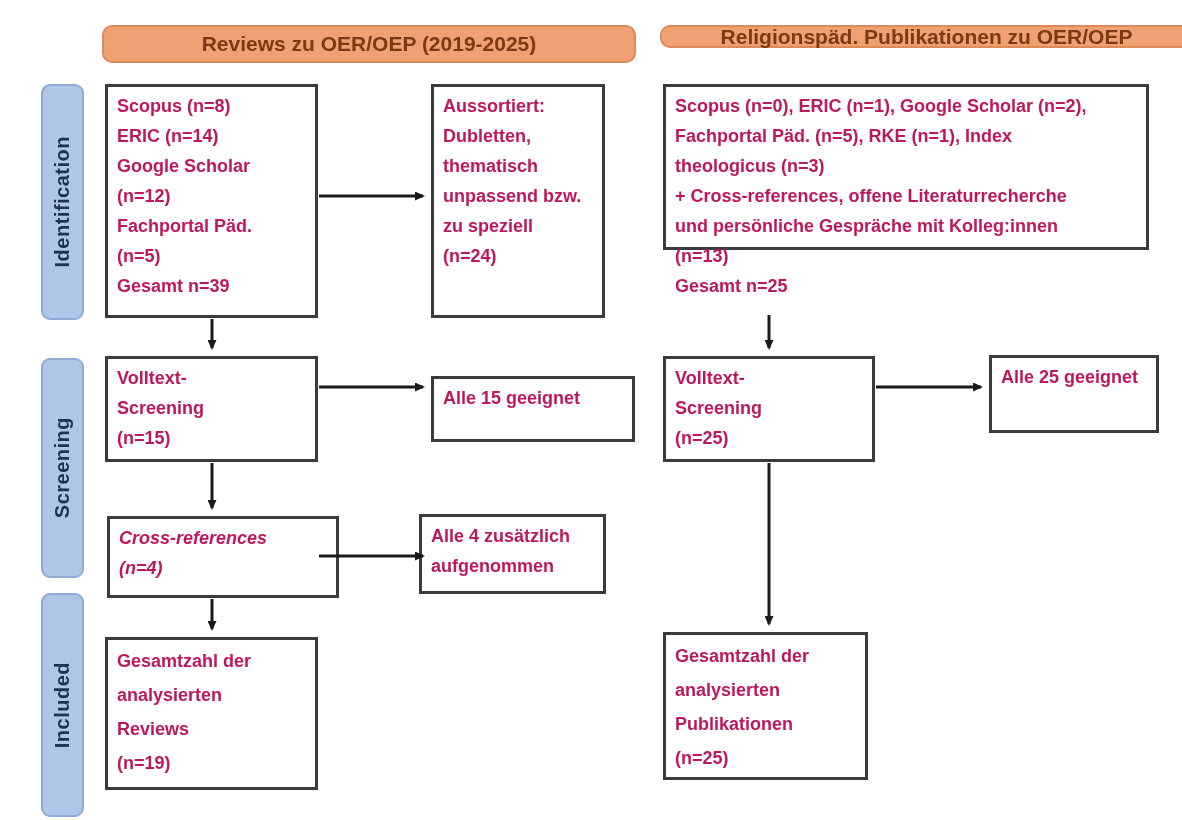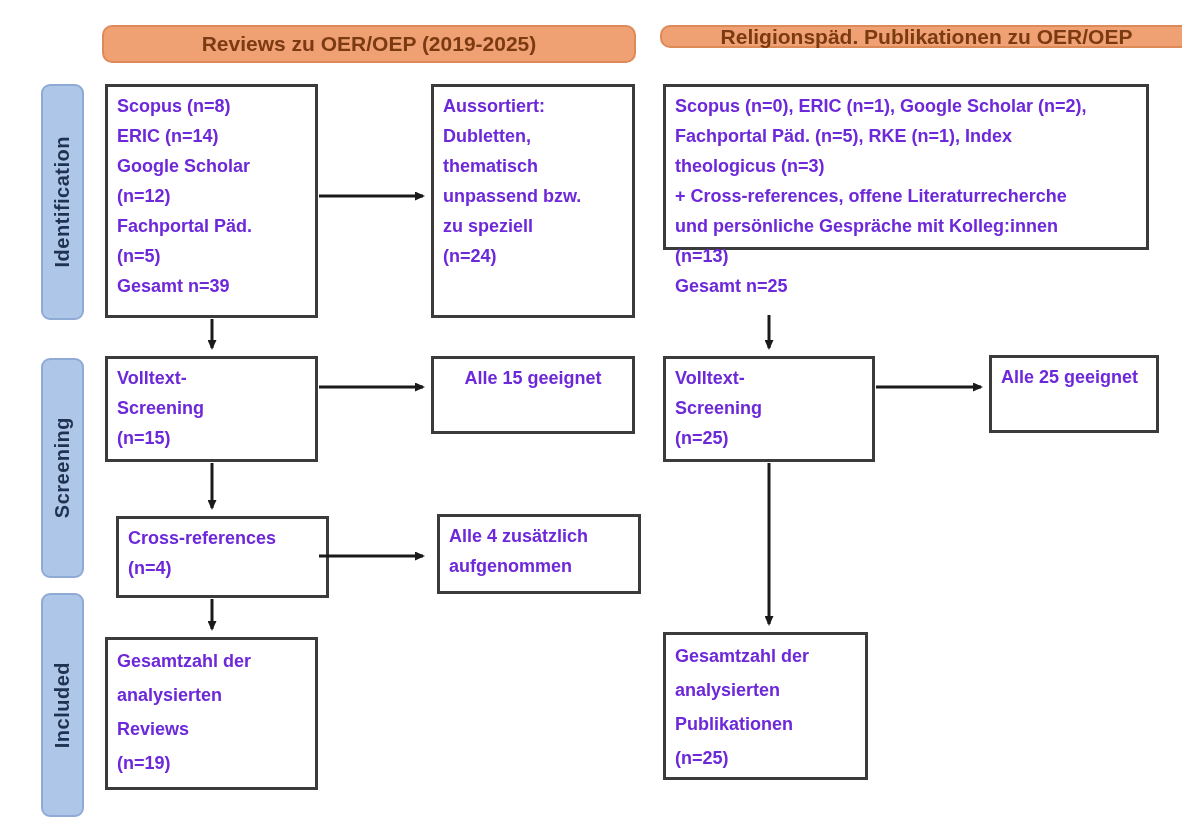--- a/index.html
+++ b/index.html
@@ -51,7 +51,7 @@
     box-sizing: border-box;
     background: #ffffff;
     border: 3px solid #3b3b3b;
-    color: #6d28d9;
+    color: #be185d;
     font-weight: bold;
     font-size: 18px;
     line-height: 30px;

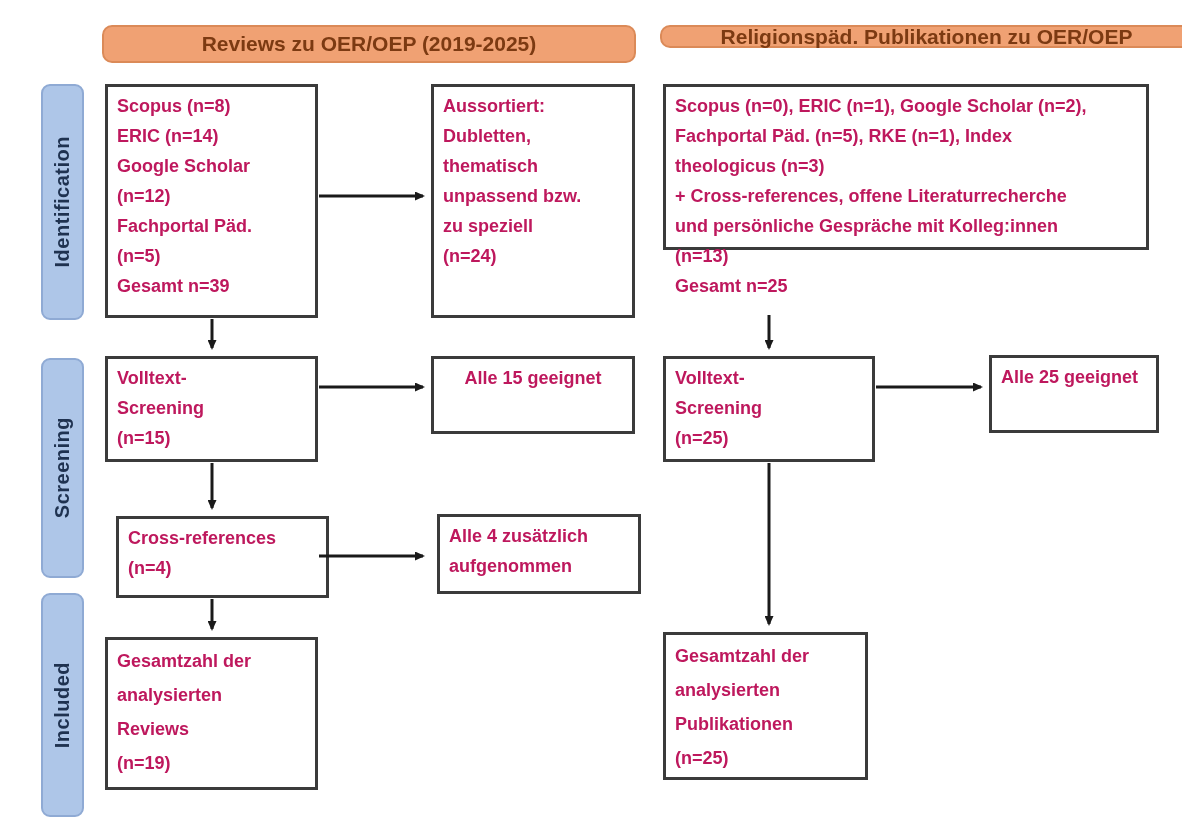--- a/index.html
+++ b/index.html
@@ -92,7 +92,7 @@
 Fachportal Päd.
 (n=5)
 Gesamt n=39</div>
-  <div class="box" style="left:404px; top:84px; width:204px; height:234px;">Aussortiert:
+  <div class="box" style="left:404px; top:84px; width:174px; height:234px;">Aussortiert:
 Dubletten,
 thematisch
 unpassend bzw.

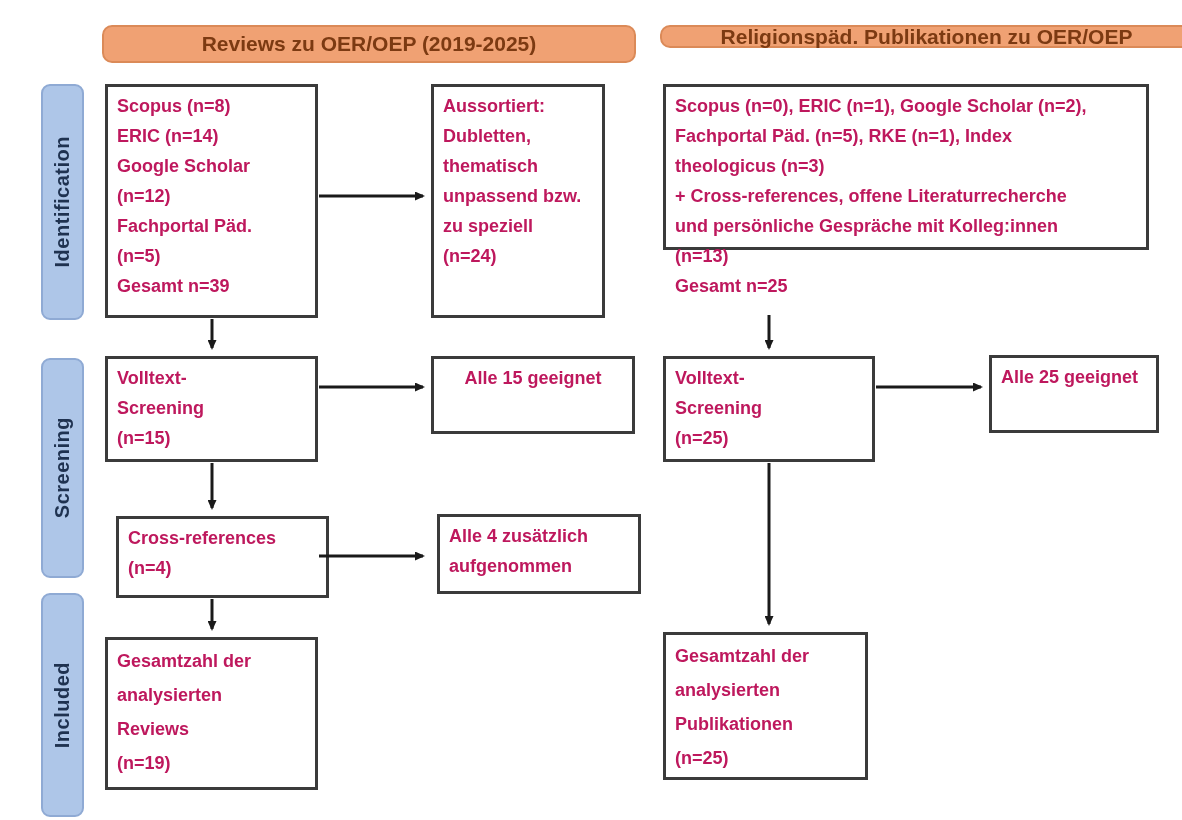--- a/index.html
+++ b/index.html
@@ -101,7 +101,7 @@
   <div class="box" style="left:78px; top:356px; width:213px; height:106px;">Volltext-
 Screening
 (n=15)</div>
-  <div class="box" style="left:404px; top:356px; width:204px; height:78px;text-align:center;">Alle 15 geeignet</div>
+  <div class="box" style="left:404px; top:376px; width:204px; height:66px;">Alle 15 geeignet</div>
   <div class="box" style="left:89px; top:516px; width:213px; height:82px;">Cross-references
 (n=4)</div>
   <div class="box" style="left:410px; top:514px; width:204px; height:80px;">Alle 4 zusätzlich

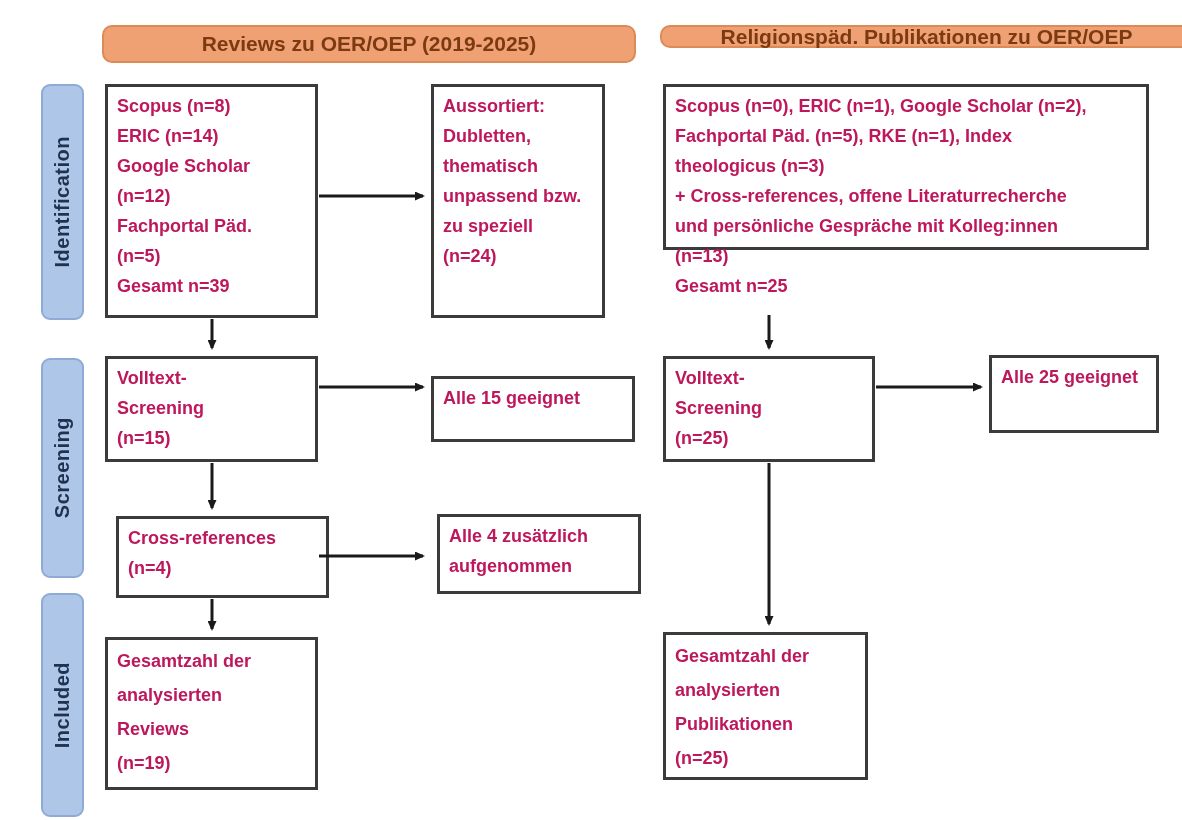--- a/index.html
+++ b/index.html
@@ -102,7 +102,7 @@
 Screening
 (n=15)</div>
   <div class="box" style="left:404px; top:376px; width:204px; height:66px;">Alle 15 geeignet</div>
-  <div class="box" style="left:89px; top:516px; width:213px; height:82px;">Cross-references
+  <div class="box" style="left:80px; top:516px; width:232px; height:82px;font-style:italic;">Cross-references
 (n=4)</div>
   <div class="box" style="left:410px; top:514px; width:204px; height:80px;">Alle 4 zusätzlich
 aufgenommen</div>

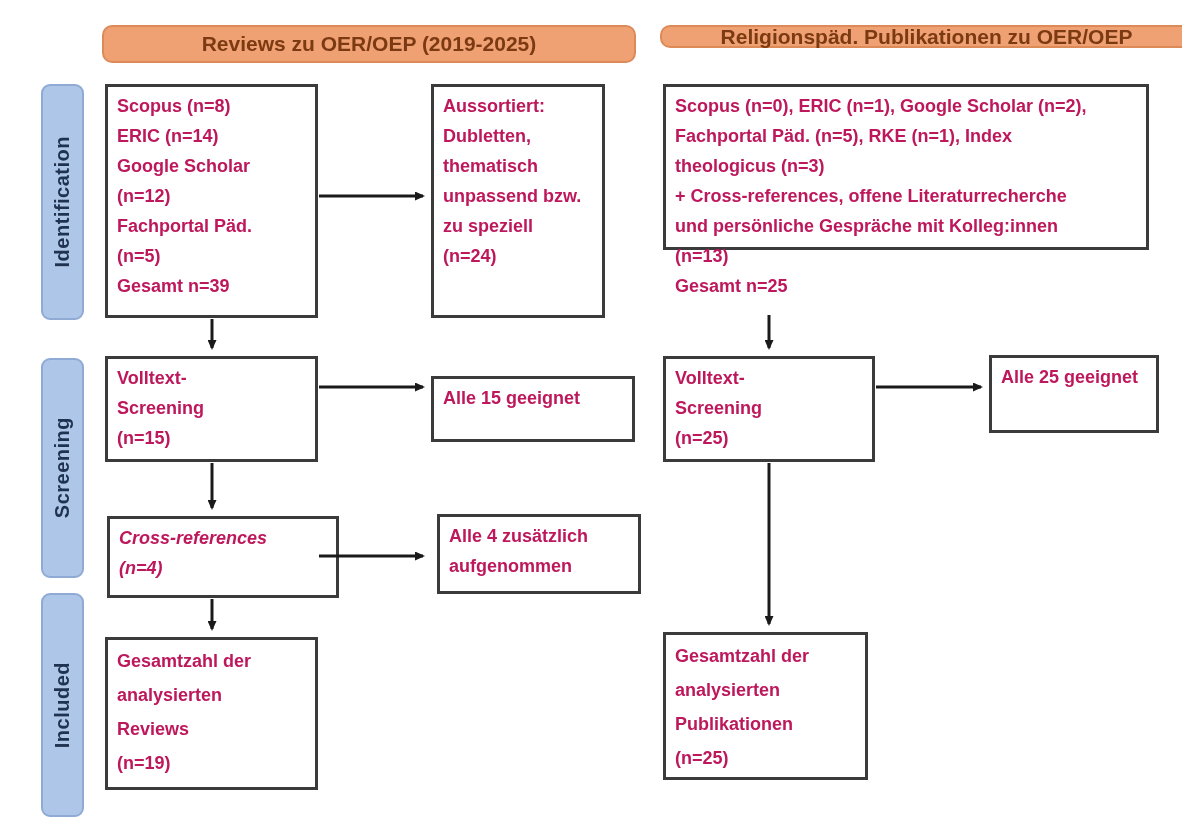--- a/index.html
+++ b/index.html
@@ -104,7 +104,7 @@
   <div class="box" style="left:404px; top:376px; width:204px; height:66px;">Alle 15 geeignet</div>
   <div class="box" style="left:80px; top:516px; width:232px; height:82px;font-style:italic;">Cross-references
 (n=4)</div>
-  <div class="box" style="left:410px; top:514px; width:204px; height:80px;">Alle 4 zusätzlich
+  <div class="box" style="left:392px; top:514px; width:187px; height:80px;">Alle 4 zusätzlich
 aufgenommen</div>
   <div class="box" style="left:78px; top:637px; width:213px; height:153px; line-height:34px;">Gesamtzahl der
 analysierten

